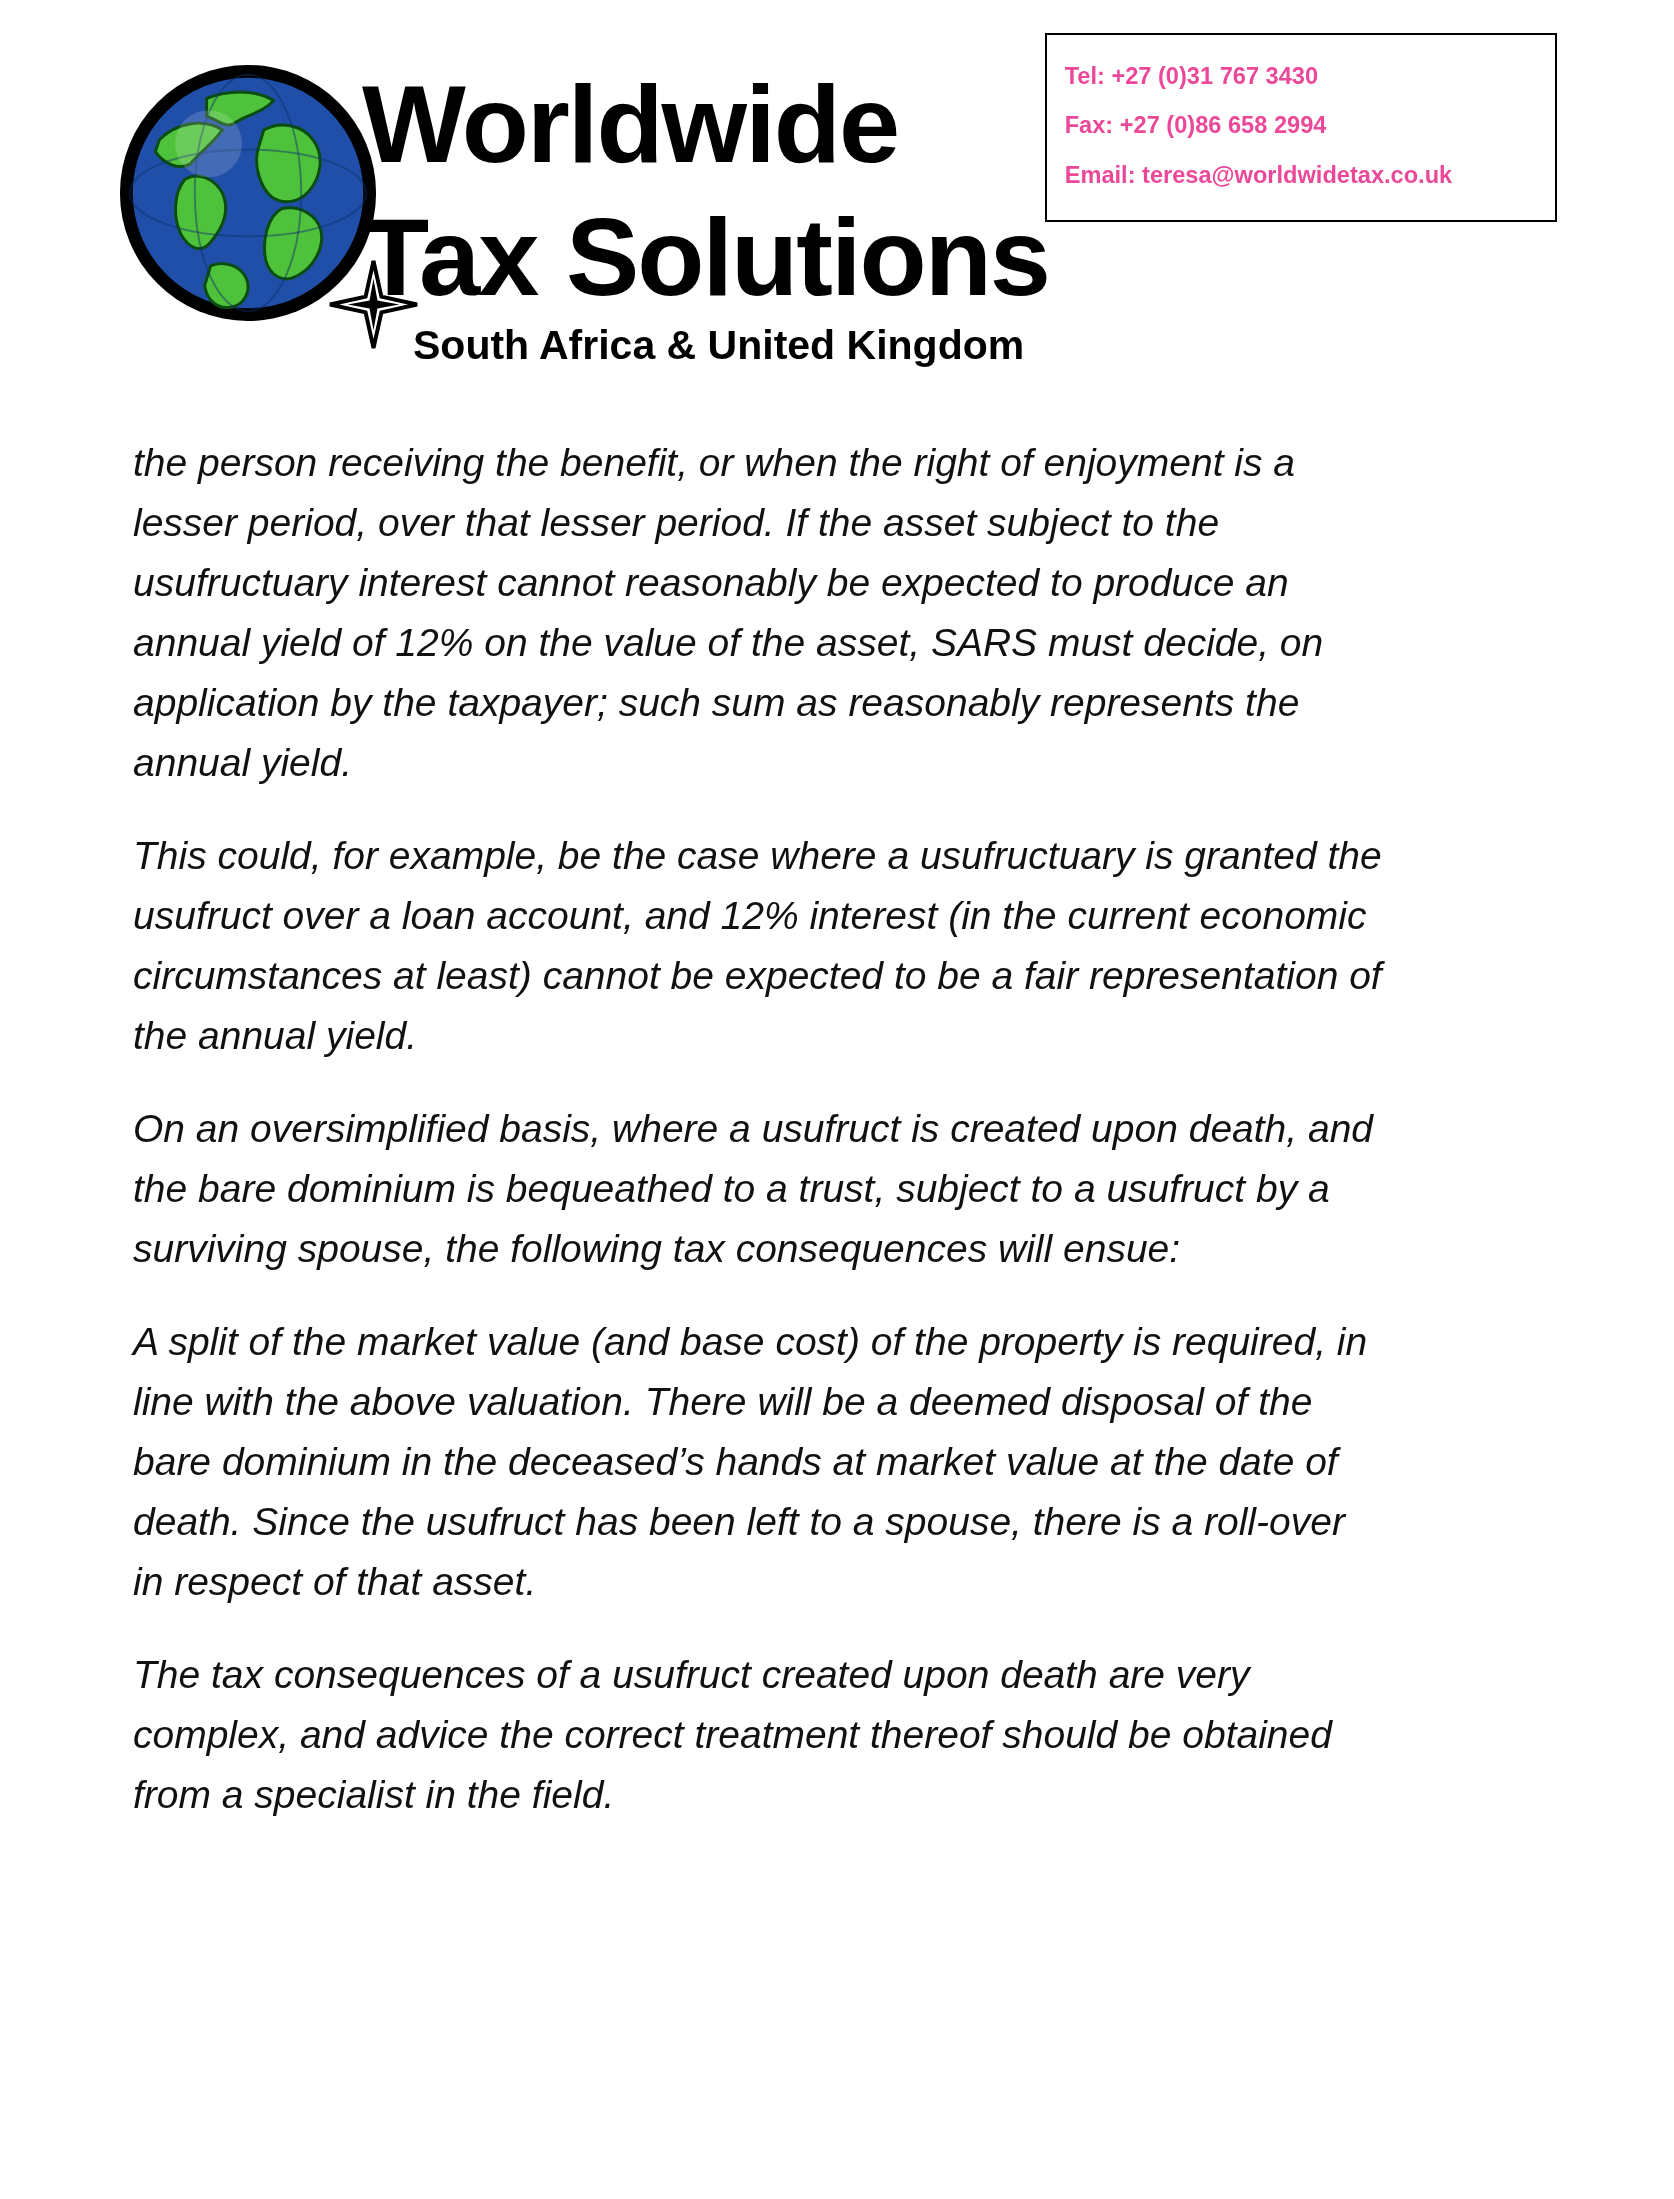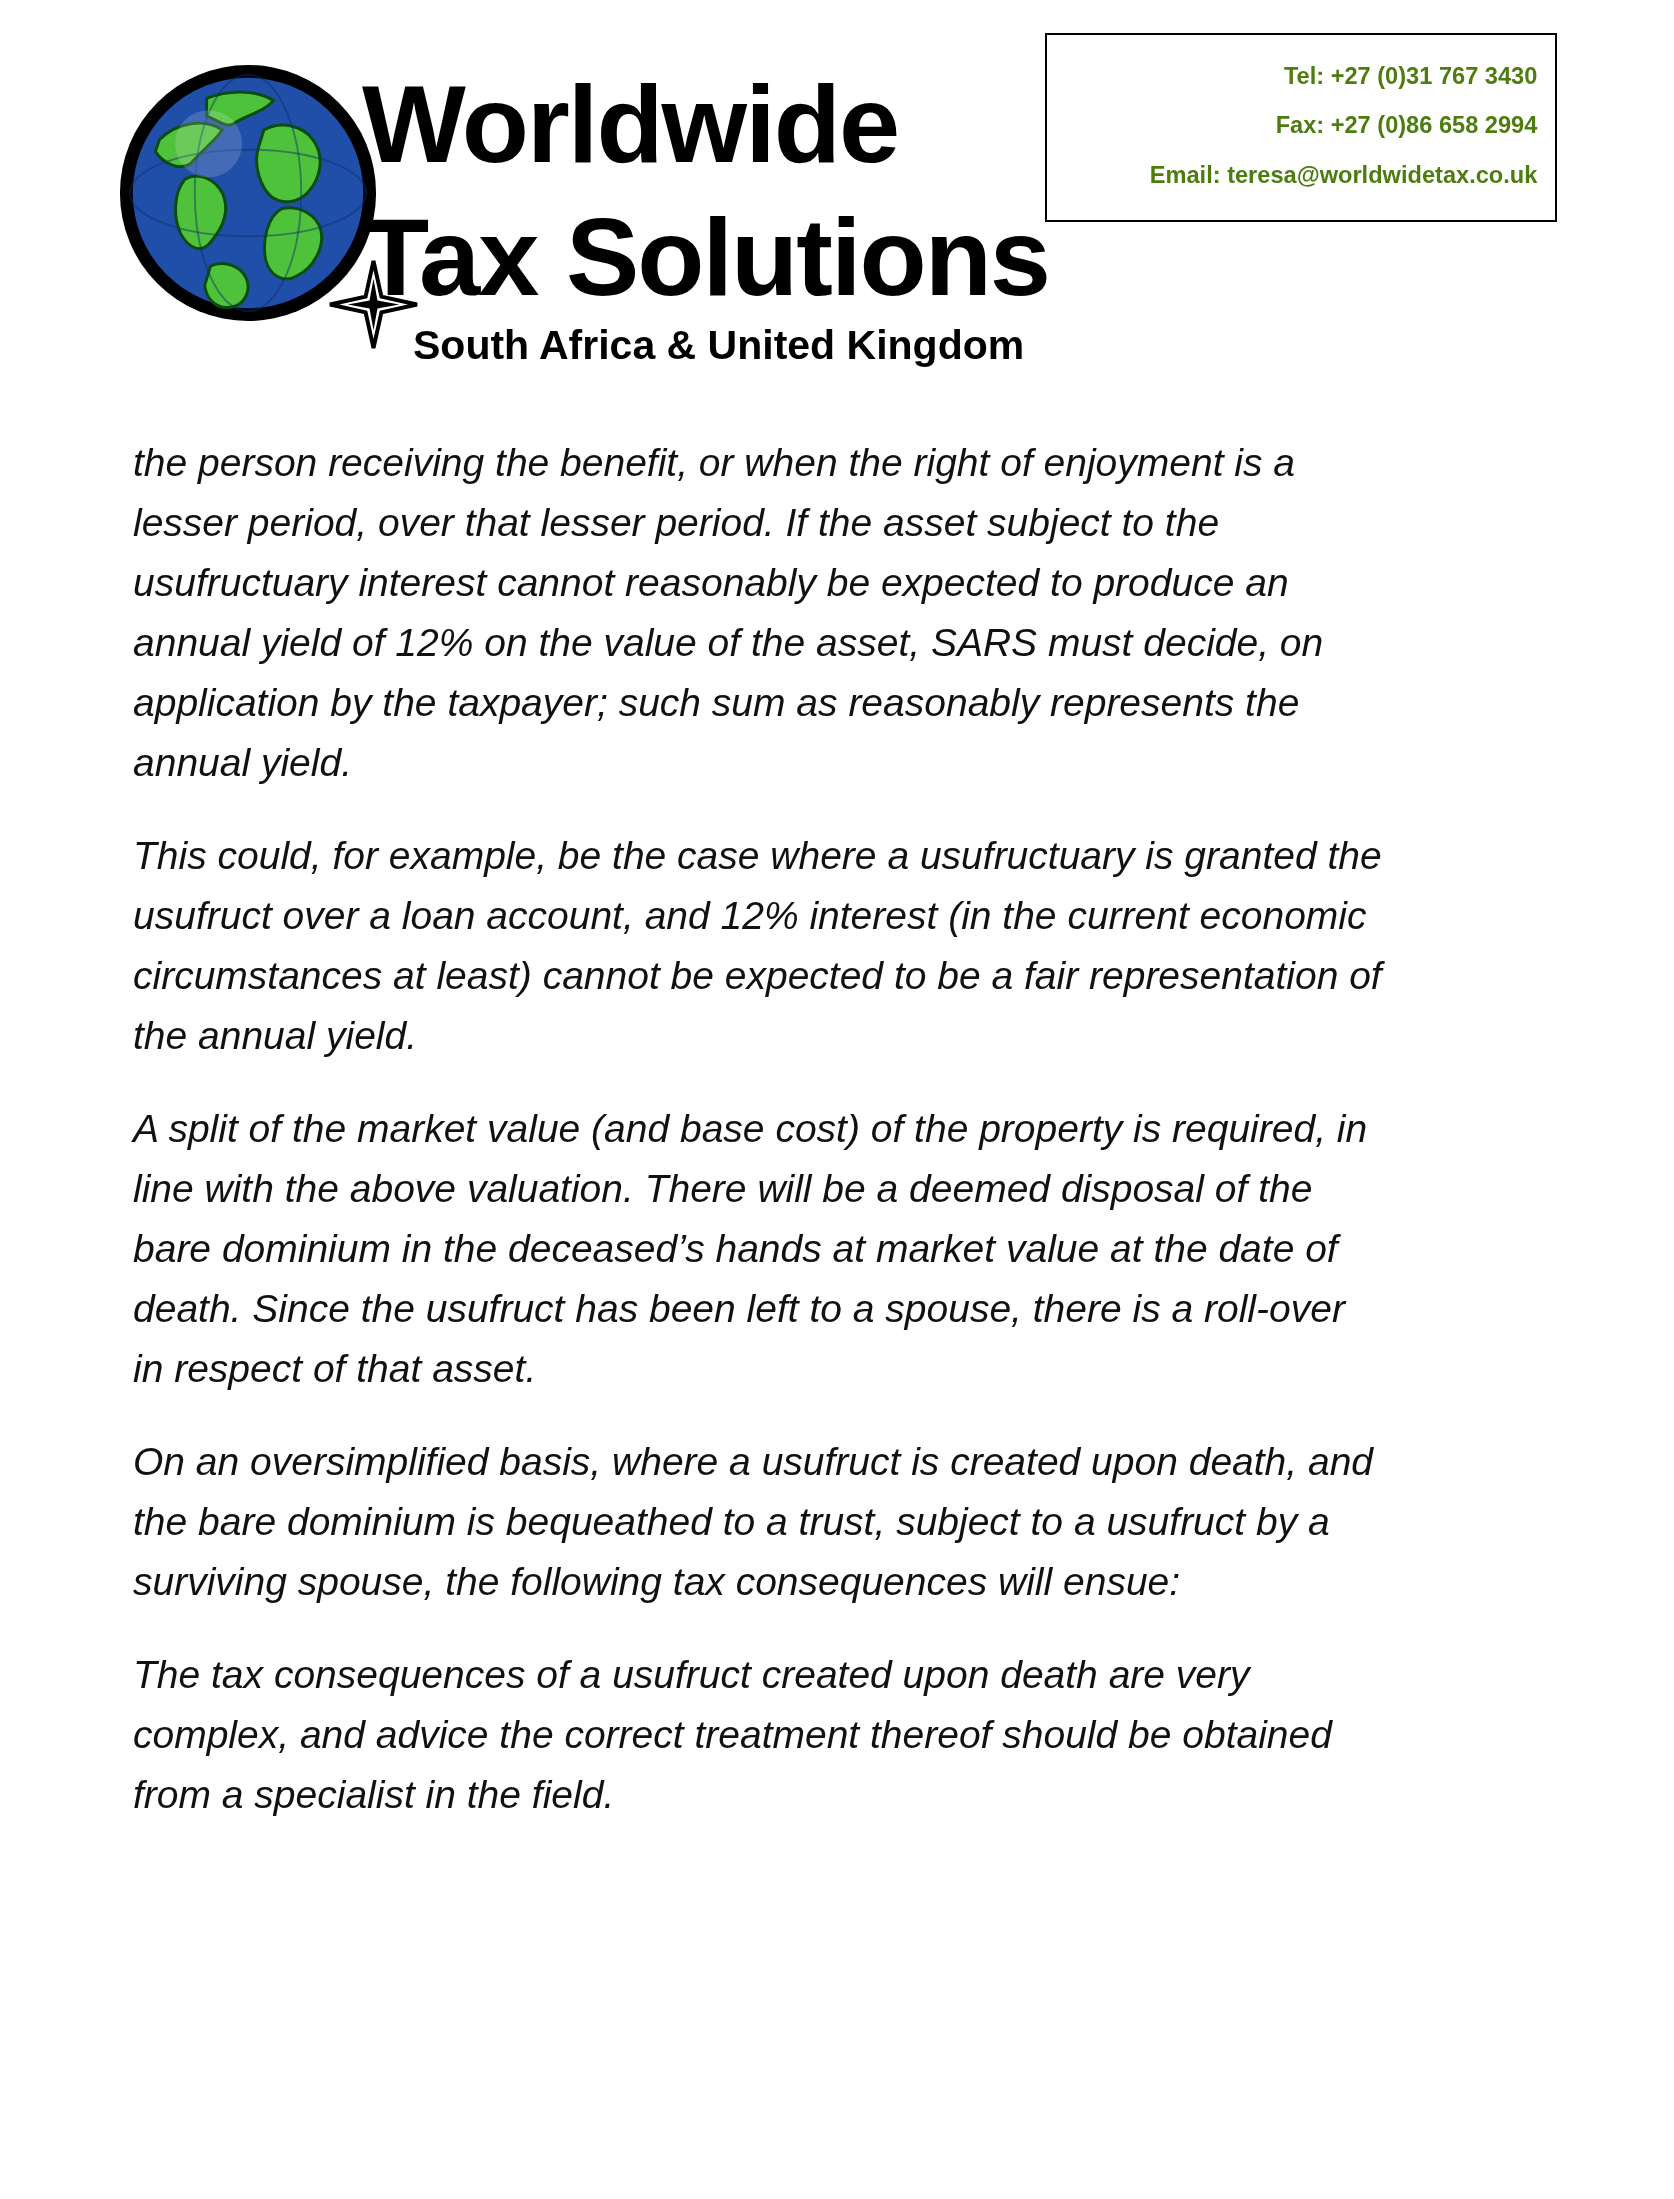--- a/index.html
+++ b/index.html
@@ -111,8 +111,8 @@
     font-weight: bold;
     font-size: 23.6px;
     line-height: 29.6px;
-    color: #4d7c0f;
-    text-align: right;
+    color: #ec4899;
+    text-align: left;
     padding: 9.9px 3.9px;
     white-space: nowrap;
   }

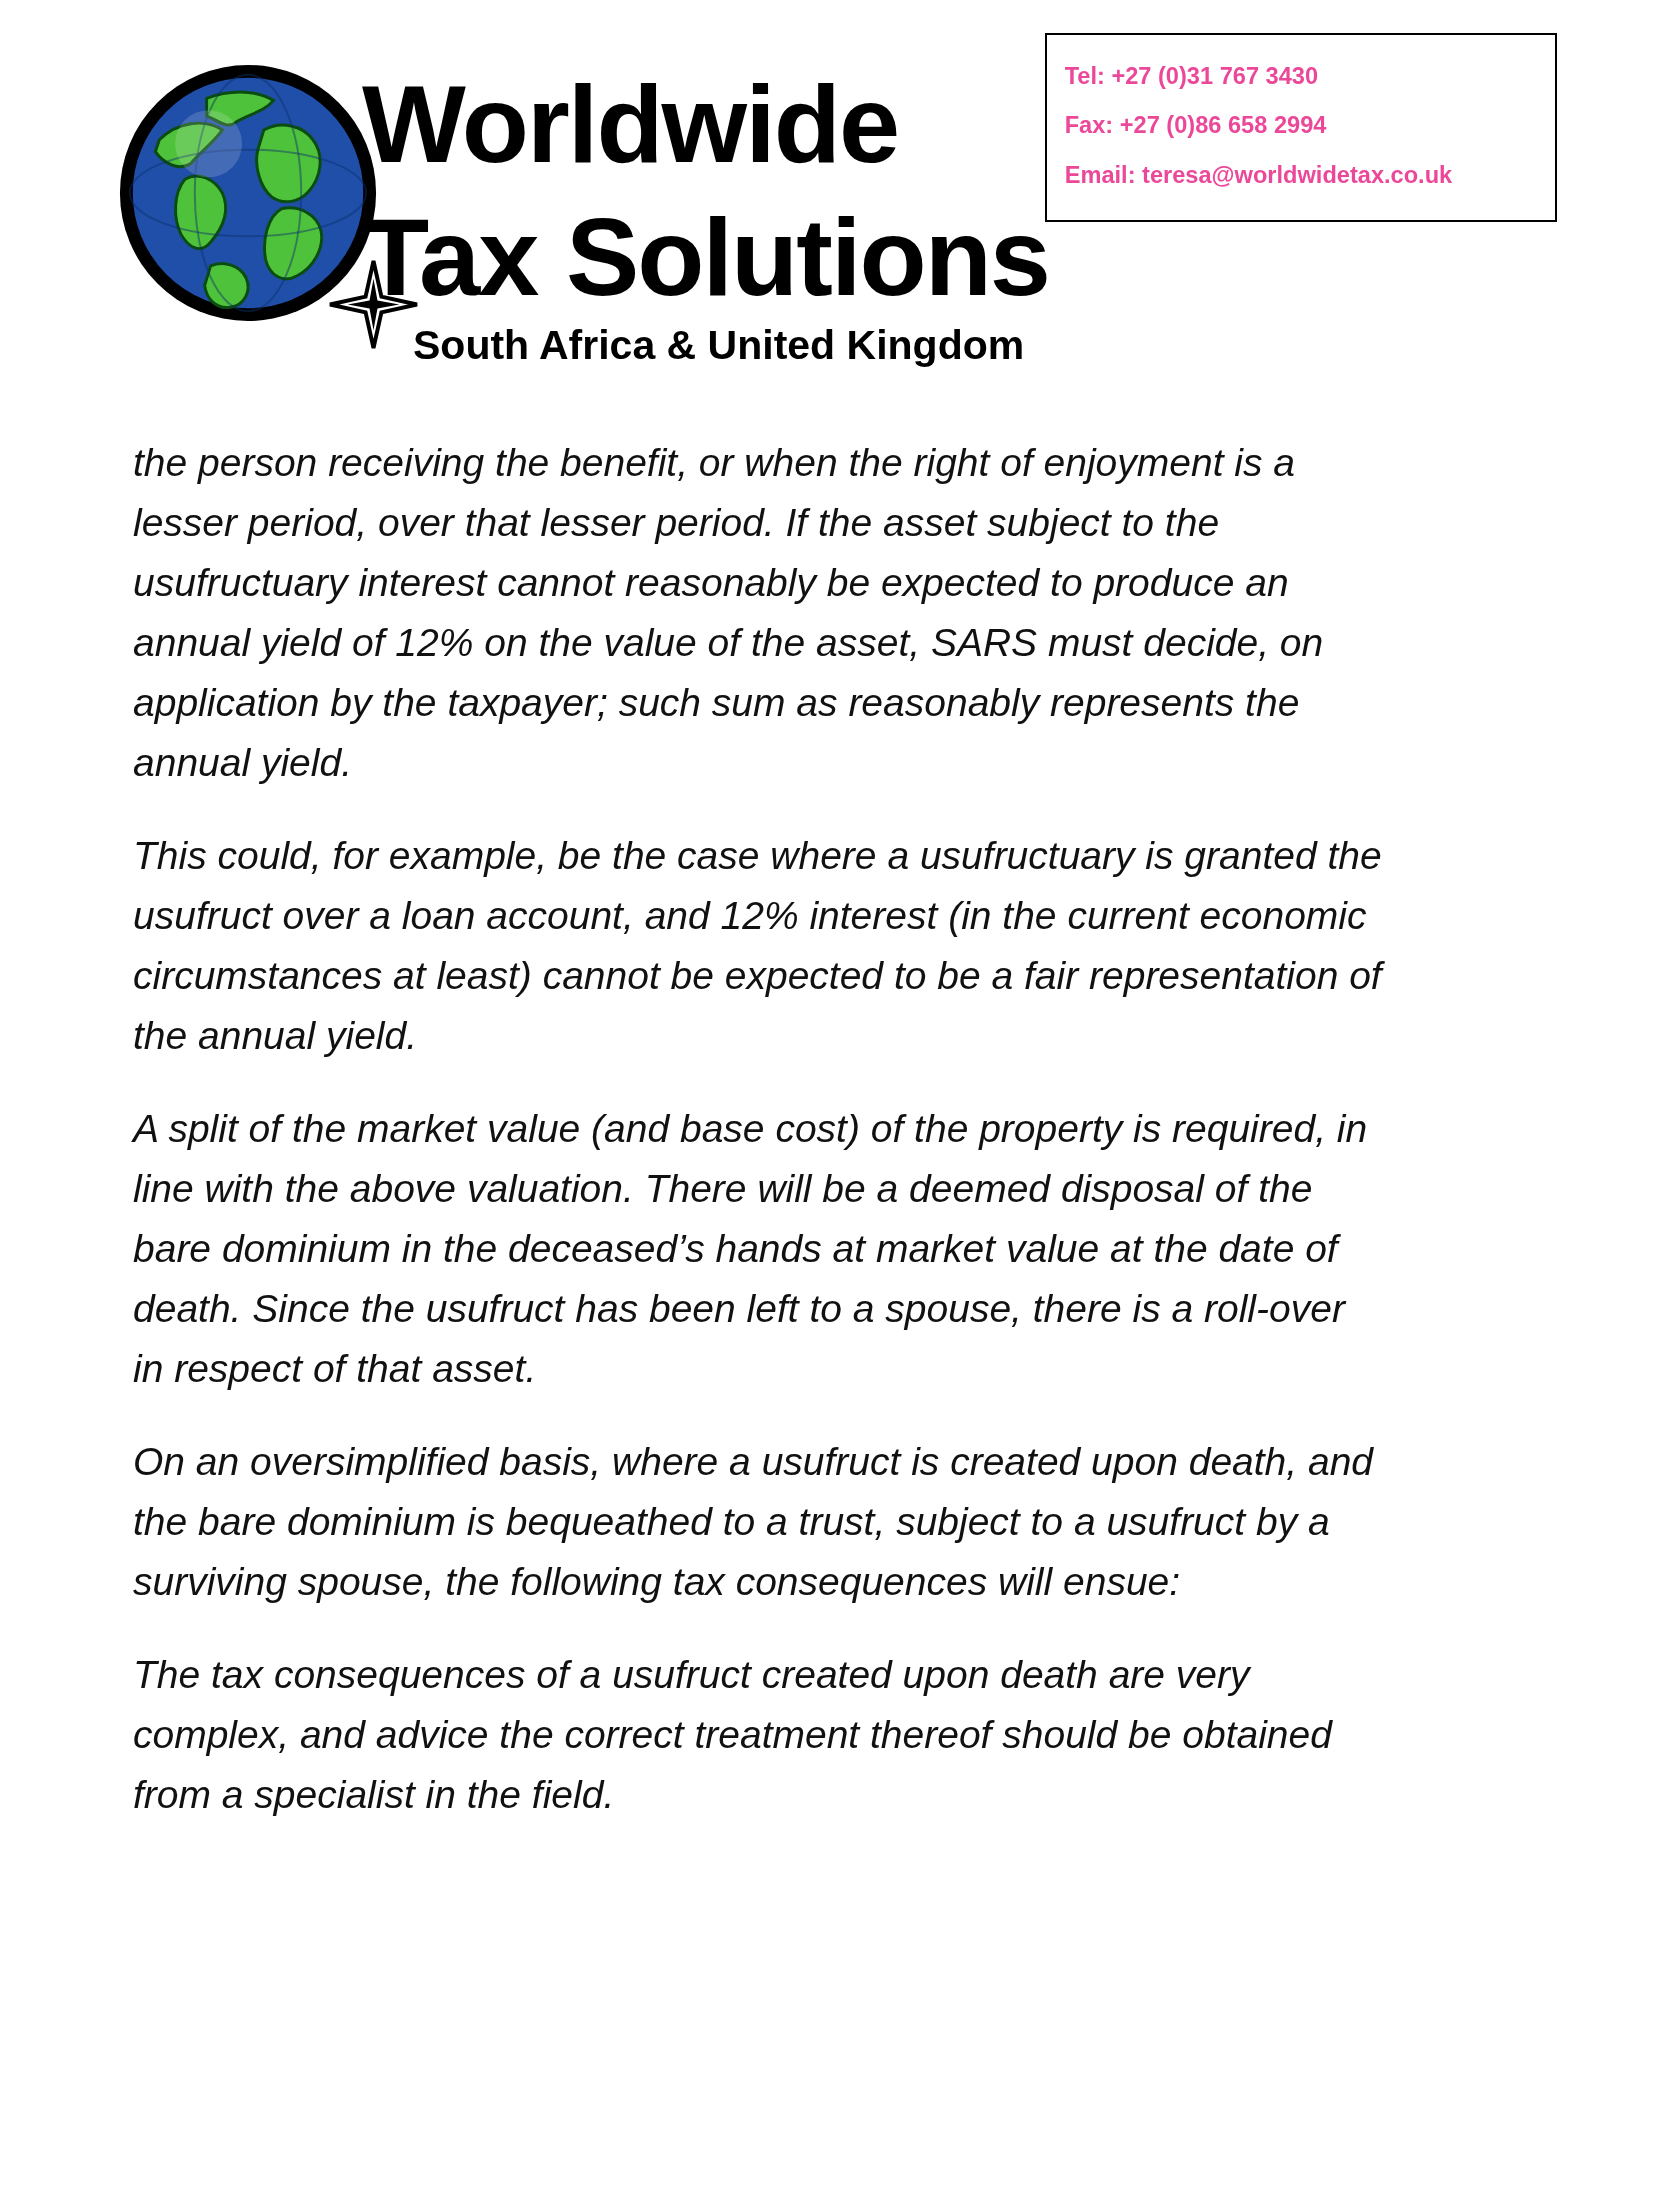--- a/index.html
+++ b/index.html
@@ -187,8 +187,8 @@
   <div class="content">
     <p class="para">the person receiving the benefit, or when the right of enjoyment is a lesser period, over that lesser period. If the asset subject to the usufructuary interest cannot reasonably be expected to produce an annual yield of 12% on the value of the asset, SARS must decide, on application by the taxpayer; such sum as reasonably represents the annual yield.</p>
     <p class="para">This could, for example, be the case where a usufructuary is granted the usufruct over a loan account, and 12% interest (in the current economic circumstances at least) cannot be expected to be a fair representation of the annual yield.</p>
+    <p class="para">On an oversimplified basis, where a usufruct is created upon death, and the bare dominium is bequeathed to a trust, subject to a usufruct by a surviving spouse, the following tax consequences will ensue:</p>
     <p class="para">A split of the market value (and base cost) of the property is required, in line with the above valuation. There will be a deemed disposal of the bare dominium in the deceased’s hands at market value at the date of death. Since the usufruct has been left to a spouse, there is a roll-over in respect of that asset.</p>
-    <p class="para">On an oversimplified basis, where a usufruct is created upon death, and the bare dominium is bequeathed to a trust, subject to a usufruct by a surviving spouse, the following tax consequences will ensue:</p>
     <p class="para">The tax consequences of a usufruct created upon death are very complex, and advice the correct treatment thereof should be obtained from a specialist in the field.</p>
   </div>
 

